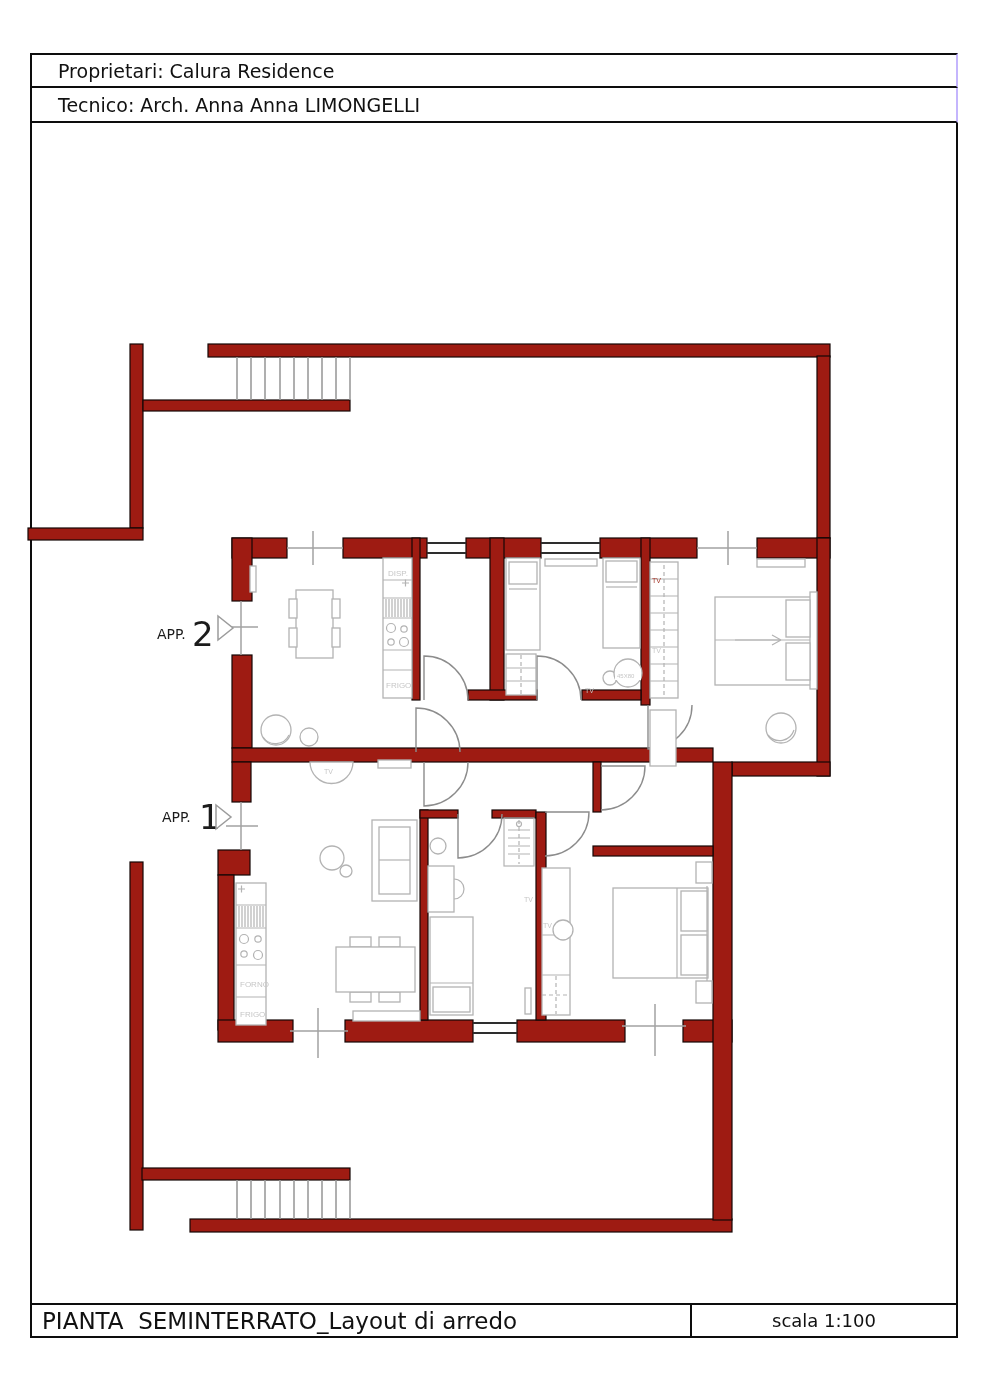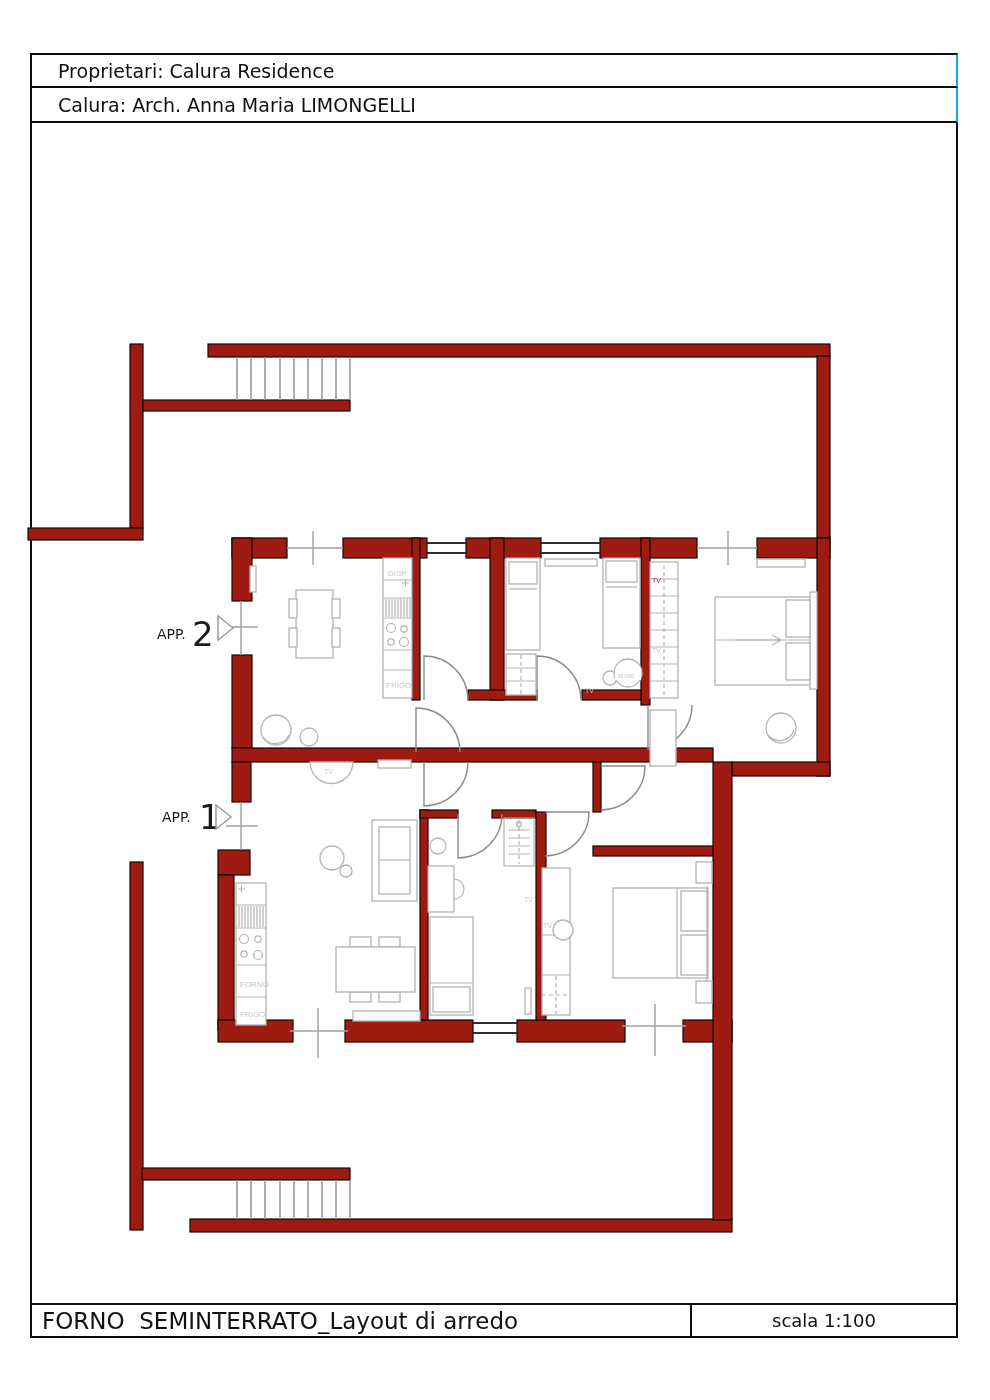--- a/index.html
+++ b/index.html
@@ -6,7 +6,7 @@
   .sheet{position:relative;width:990px;height:1400px;background:#fff;overflow:hidden;
          font-family:"DejaVu Sans","Liberation Sans",sans-serif;color:#111;}
   .frame{position:absolute;left:30px;top:53px;width:928px;height:1285px;border:2px solid #0d0d0d;box-sizing:border-box;}
-  .hrow{position:absolute;left:30px;width:928px;height:35px;box-sizing:border-box;border-left:2px solid #0d0d0d;border-right:2px solid #0ea5e9;border-bottom:2px solid #0d0d0d;display:flex;align-items:center;padding-left:26px;font-size:19px;background:#fff;}
+  .hrow{position:absolute;left:30px;width:928px;height:35px;box-sizing:border-box;border-left:2px solid #0d0d0d;border-right:2px solid #c4b5fd;border-bottom:2px solid #0d0d0d;display:flex;align-items:center;padding-left:26px;font-size:19px;background:#fff;}
   .hrow1{top:53px;border-top:2px solid #0d0d0d;}
   .hrow2{top:88px;}
   .footer{position:absolute;left:30px;top:1303px;width:928px;height:35px;box-sizing:border-box;border:2px solid #0d0d0d;display:flex;background:#fff;}

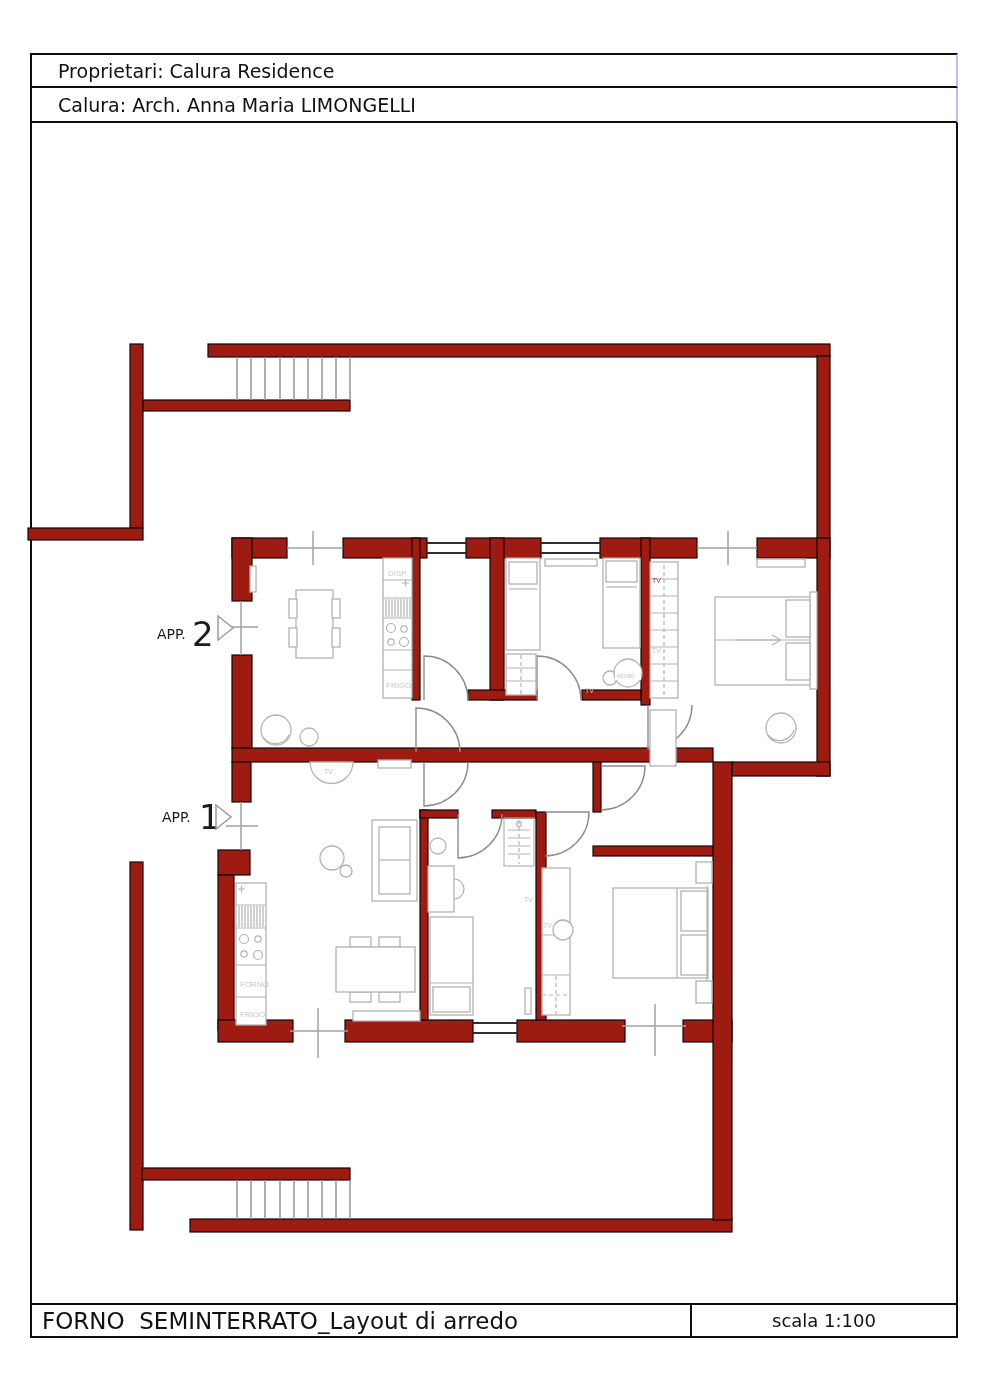--- a/index.html
+++ b/index.html
@@ -40,7 +40,7 @@
     <span>Proprietari: Calura Residence</span>
   </div>
   <div class="hrow hrow2">
-    <span>Calura: Arch. Anna Maria LIMONGELLI</span>
+    <span>Tecnico: Arch. Anna Anna LIMONGELLI</span>
   </div>
 
   <svg class="plan" width="990" height="1400" viewBox="0 0 990 1400">

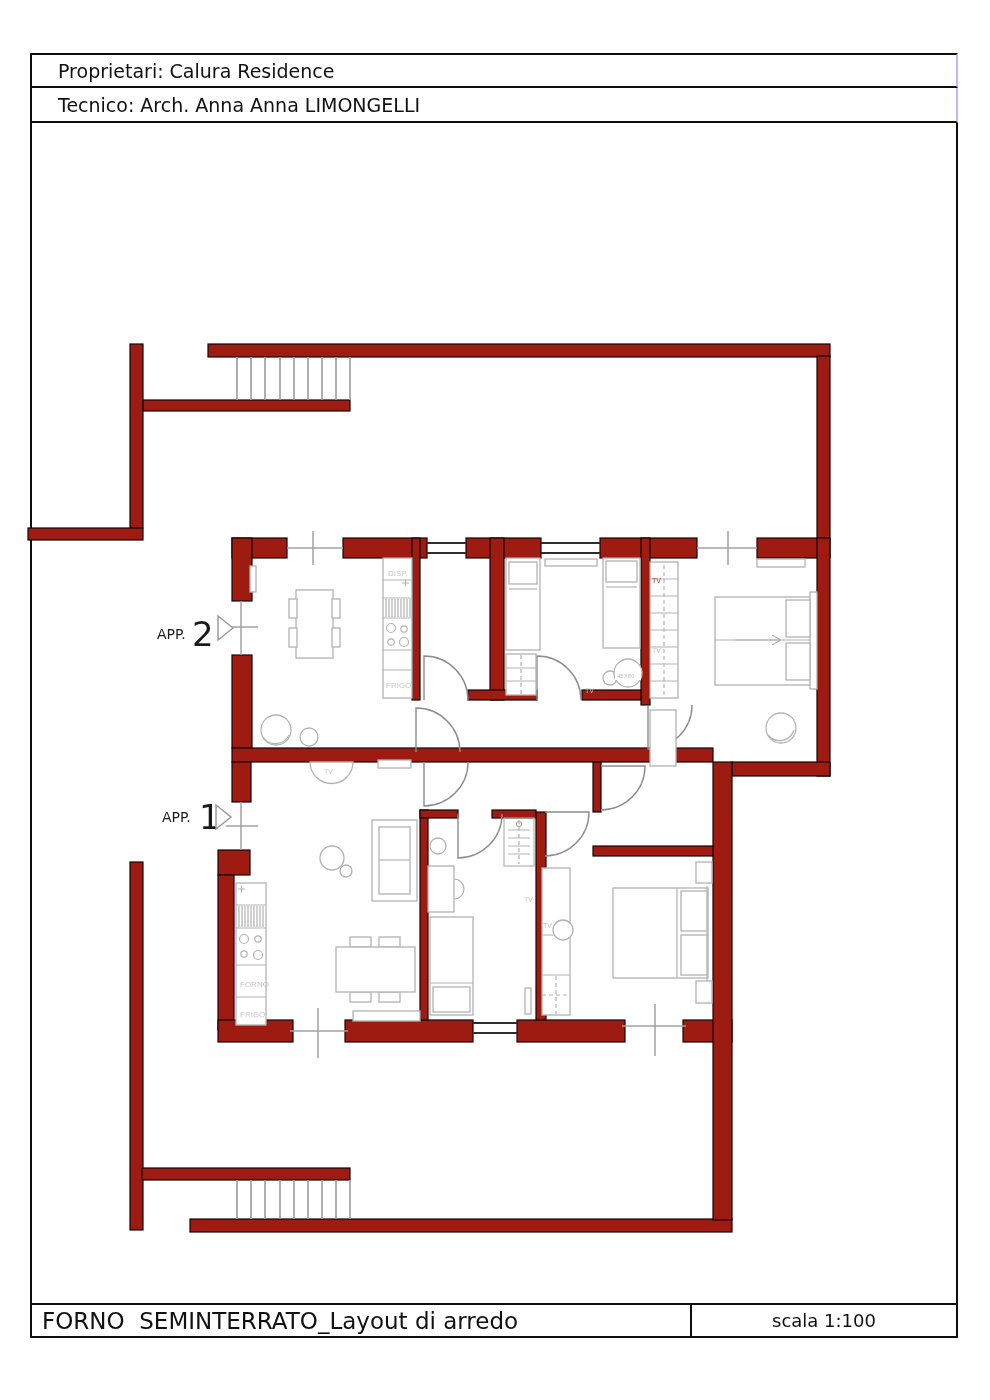--- a/index.html
+++ b/index.html
@@ -297,7 +297,7 @@
   </svg>
 
   <div class="footer">
-    <div class="title">FORNO  SEMINTERRATO_Layout di arredo</div>
+    <div class="title">PIANTA  SEMINTERRATO_Layout di arredo</div>
     <div class="scale">scala 1:100</div>
   </div>
 

